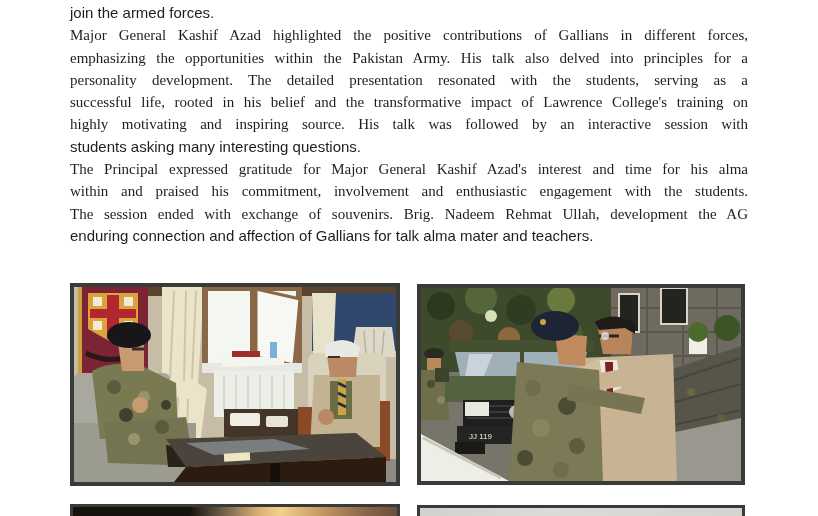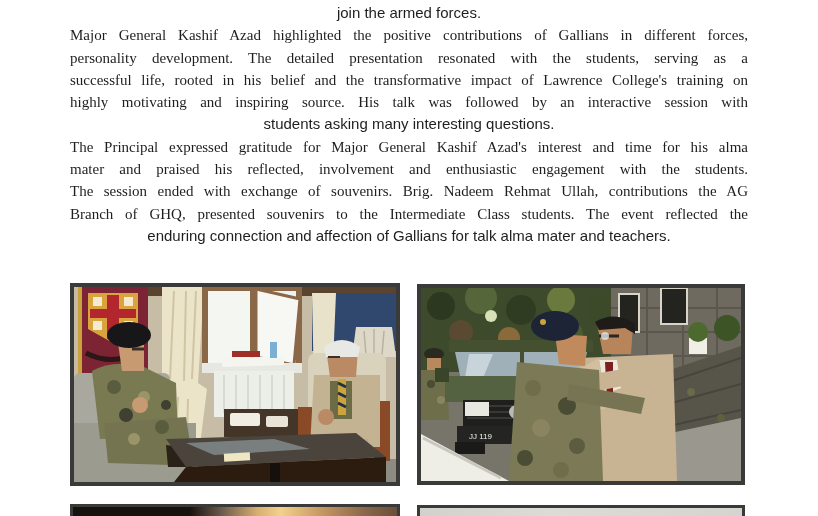--- a/index.html
+++ b/index.html
@@ -9,7 +9,7 @@
   .text-block{position:absolute;left:70px;top:2px;width:678px;color:#1e1e1e;
               font-size:15px;}
   .line{height:22.3px;line-height:22.3px;white-space:nowrap;overflow:visible;
-        text-align:center;}
+        text-align:left;}
   .line.just{white-space:normal;text-align:justify;text-align-last:justify;font-family:Liberation Serif, serif;}
   
   .photo{position:absolute;margin:0;padding:0;border:4px solid #3a3a38;background:#888;

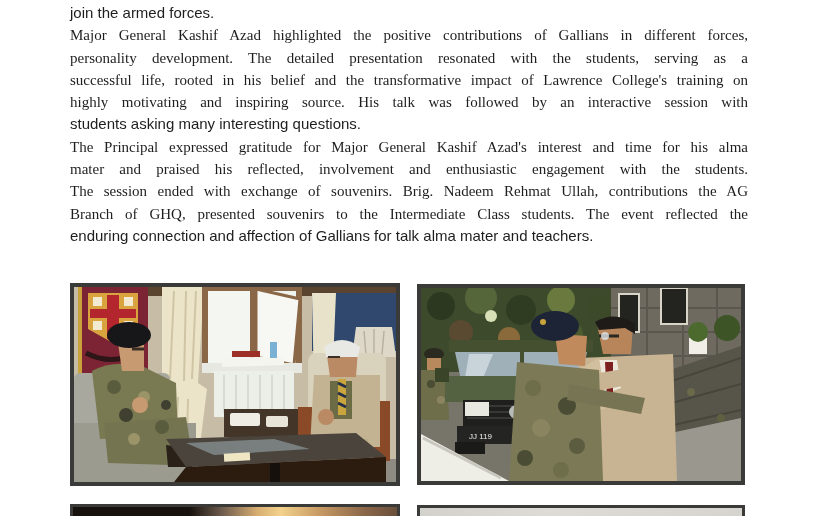--- a/index.html
+++ b/index.html
@@ -33,6 +33,7 @@
   <div class="text-block" id="article">
       <div class="line">join the armed forces.</div>
       <div class="line just">Major General Kashif Azad highlighted the positive contributions of Gallians in different forces,</div>
+      <div class="line just">emphasizing the opportunities within the Pakistan Army. His talk also delved into principles for a</div>
       <div class="line just">personality development. The detailed presentation resonated with the students, serving as a</div>
       <div class="line just">successful life, rooted in his belief and the transformative impact of Lawrence College's training on</div>
       <div class="line just">highly motivating and inspiring source. His talk was followed by an interactive session with</div>

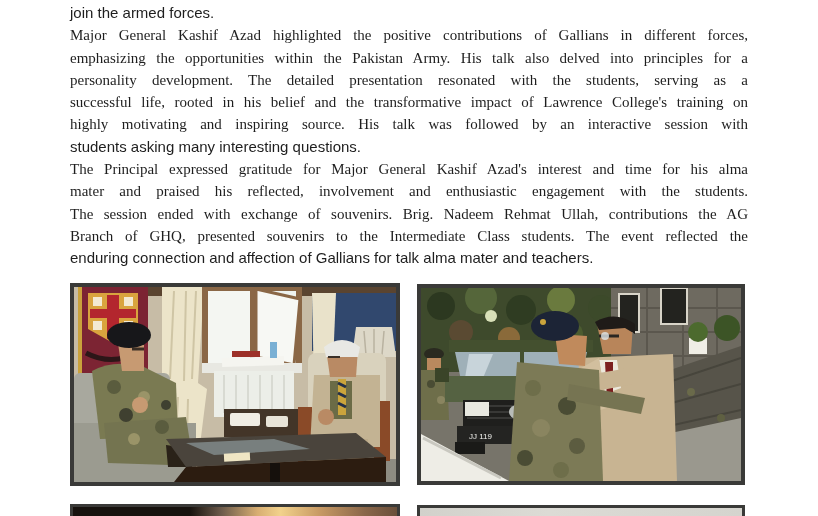--- a/index.html
+++ b/index.html
@@ -39,7 +39,7 @@
       <div class="line just">highly motivating and inspiring source. His talk was followed by an interactive session with</div>
       <div class="line">students asking many interesting questions.</div>
       <div class="line just">The Principal expressed gratitude for Major General Kashif Azad's interest and time for his alma</div>
-      <div class="line just">mater and praised his reflected, involvement and enthusiastic engagement with the students.</div>
+      <div class="line just">within and praised his commitment, involvement and enthusiastic engagement with the students.</div>
       <div class="line just">The session ended with exchange of souvenirs. Brig. Nadeem Rehmat Ullah, contributions the AG</div>
       <div class="line just">Branch of GHQ, presented souvenirs to the Intermediate Class students. The event reflected the</div>
       <div class="line">enduring connection and affection of Gallians for talk alma mater and teachers.</div>

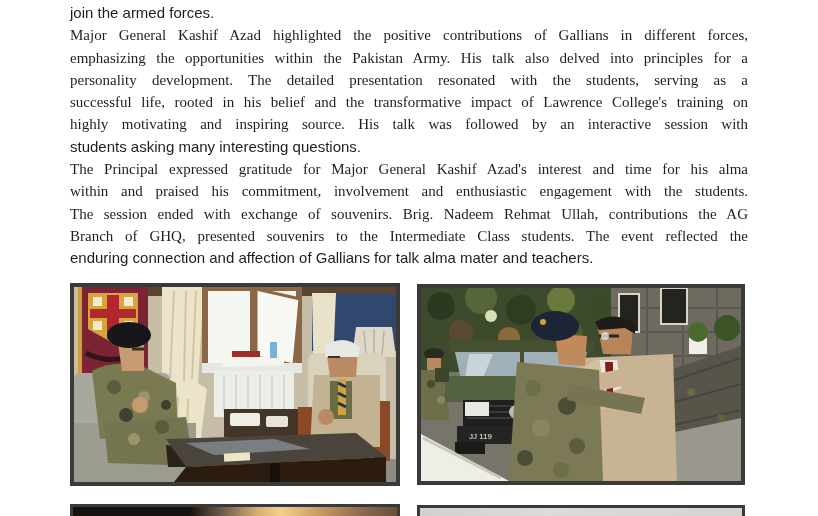--- a/index.html
+++ b/index.html
@@ -40,7 +40,7 @@
       <div class="line">students asking many interesting questions.</div>
       <div class="line just">The Principal expressed gratitude for Major General Kashif Azad's interest and time for his alma</div>
       <div class="line just">within and praised his commitment, involvement and enthusiastic engagement with the students.</div>
-      <div class="line just">The session ended with exchange of souvenirs. Brig. Nadeem Rehmat Ullah, contributions the AG</div>
+      <div class="line just">The session ended with exchange of souvenirs. Brig. Nadeem Rehmat Ullah, development the AG</div>
       <div class="line just">Branch of GHQ, presented souvenirs to the Intermediate Class students. The event reflected the</div>
       <div class="line">enduring connection and affection of Gallians for talk alma mater and teachers.</div>
     </div>

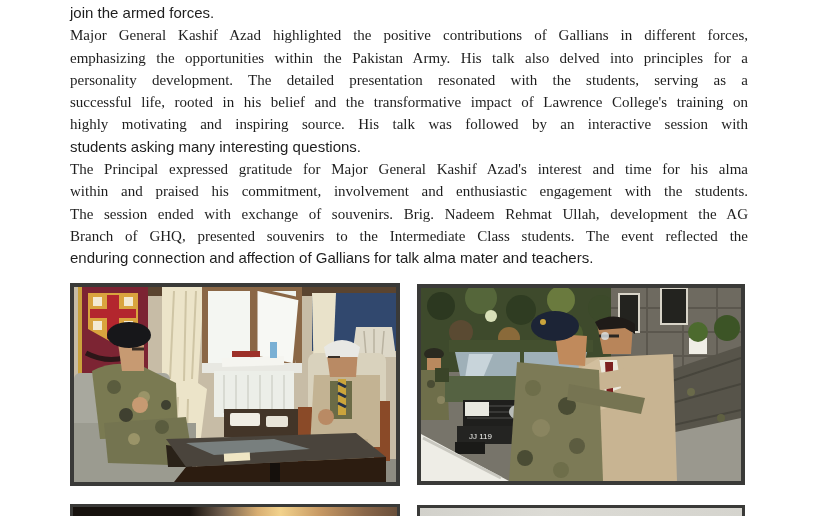--- a/index.html
+++ b/index.html
@@ -41,7 +41,6 @@
       <div class="line just">The Principal expressed gratitude for Major General Kashif Azad's interest and time for his alma</div>
       <div class="line just">within and praised his commitment, involvement and enthusiastic engagement with the students.</div>
       <div class="line just">The session ended with exchange of souvenirs. Brig. Nadeem Rehmat Ullah, development the AG</div>
-      <div class="line just">Branch of GHQ, presented souvenirs to the Intermediate Class students. The event reflected the</div>
       <div class="line">enduring connection and affection of Gallians for talk alma mater and teachers.</div>
     </div>
 

